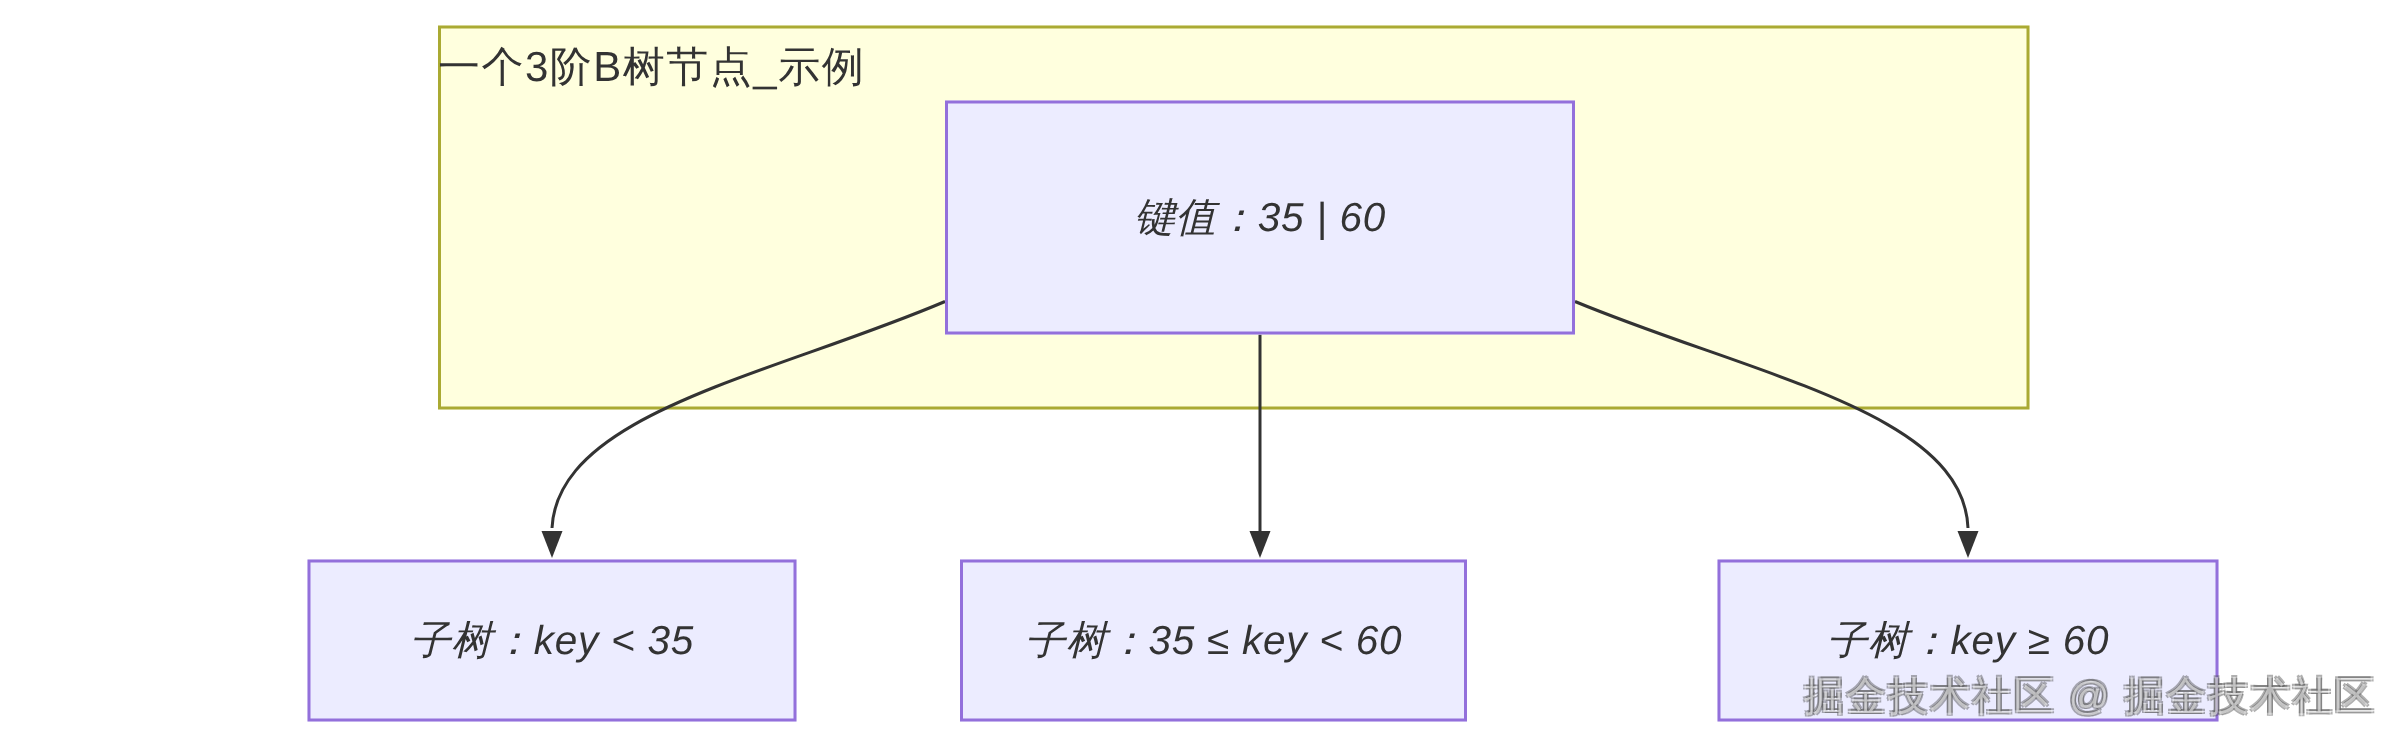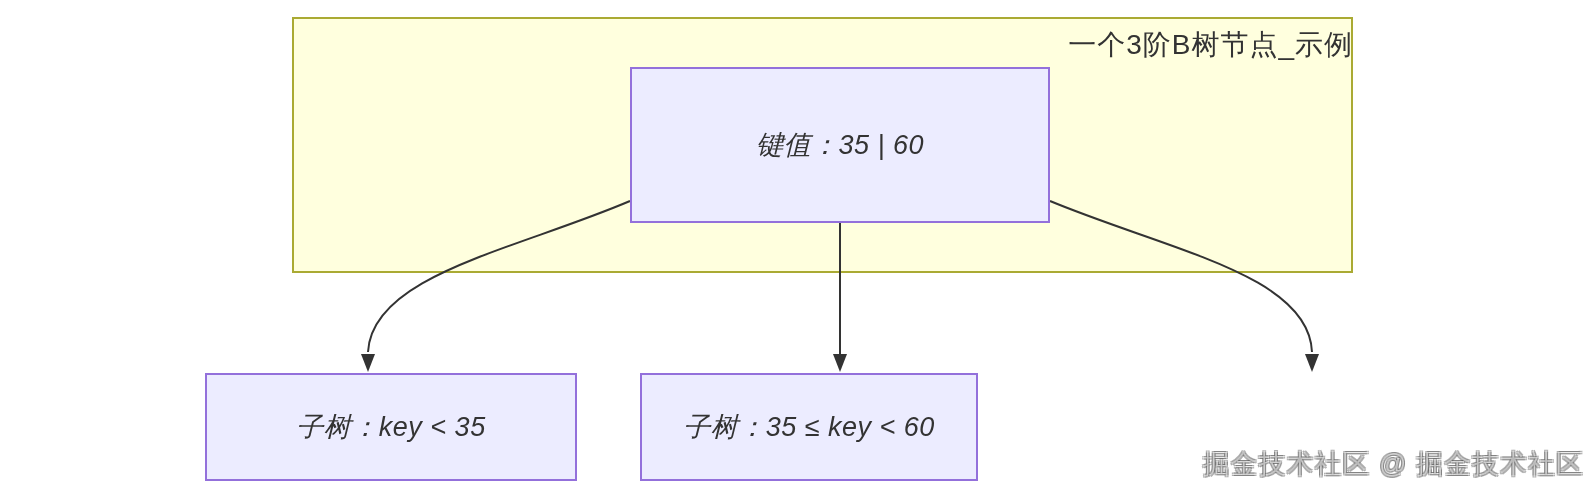--- a/index.html
+++ b/index.html
@@ -34,7 +34,7 @@
     position: absolute;
     left: 292px; top: 26px;
     width: 1061px;
-    text-align: right;
+    text-align: left;
     font-size: 28px;
     font-weight: 500;
     color: var(--text);

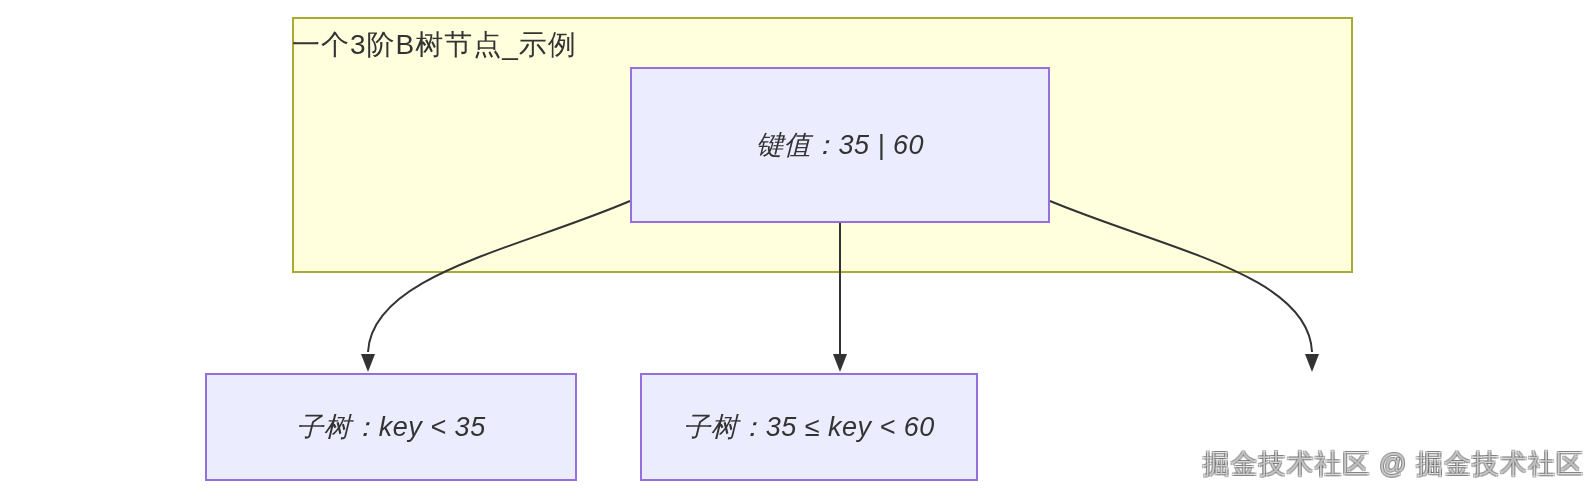--- a/index.html
+++ b/index.html
@@ -59,7 +59,7 @@
     gap: 20px;
   }
   .child-node { top: 373px; height: 108px; }
-  .child-left   { left: 205px;  width: 372px; }
+  .child-left   { left: 205px;  width: 326px; }
   .child-middle { left: 640px;  width: 338px; }
   .child-right  { left: 1145px; width: 334px; }
   .edges {

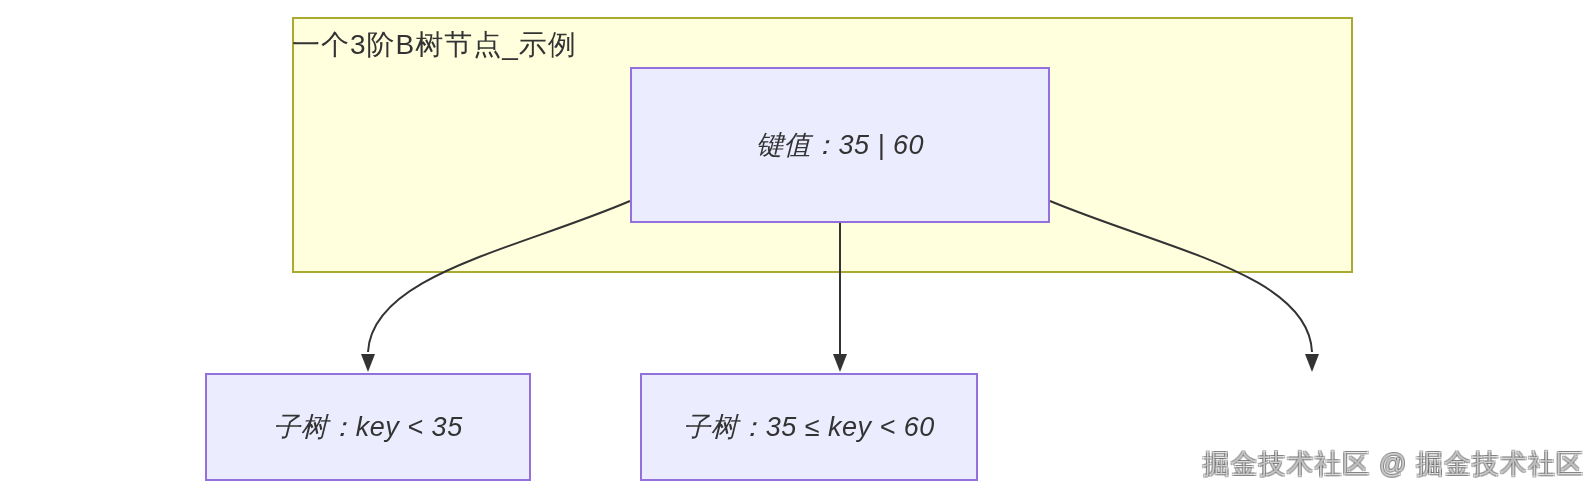--- a/index.html
+++ b/index.html
@@ -115,6 +115,9 @@
   <div class="node child-node child-middle">
     <div>子树：35 ≤ key &lt; 60</div>
   </div>
+  <div class="node child-node child-right">
+    <div>子树：key ≥ 60</div>
+  </div>
 
   <div class="watermark">掘金技术社区 @ 掘金技术社区</div>
 

